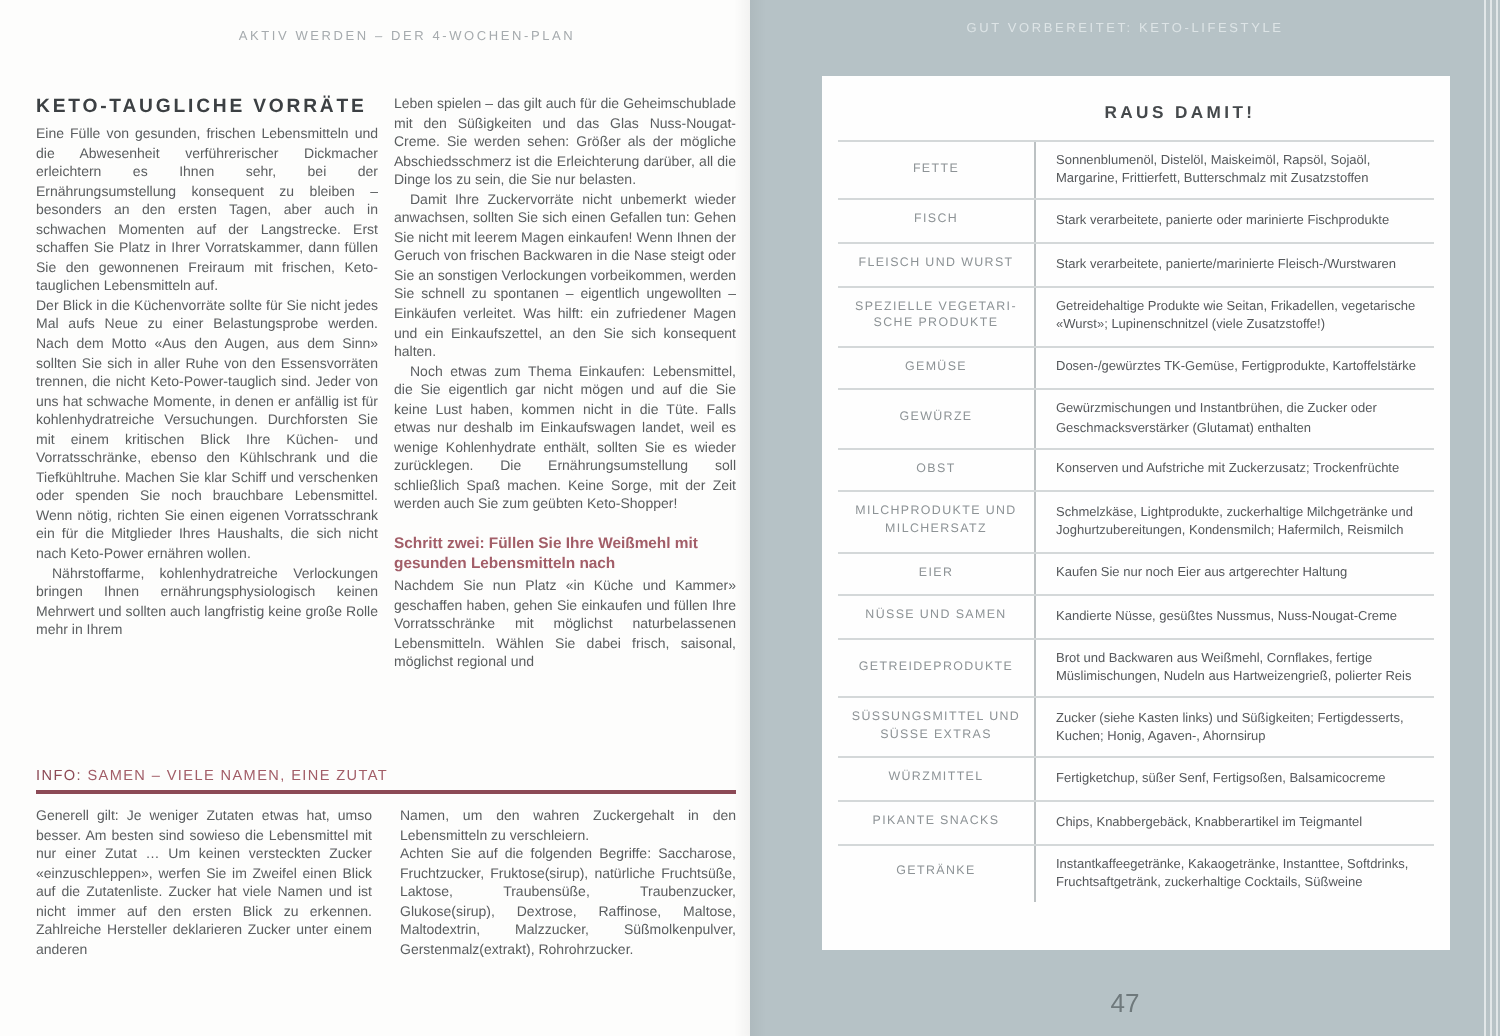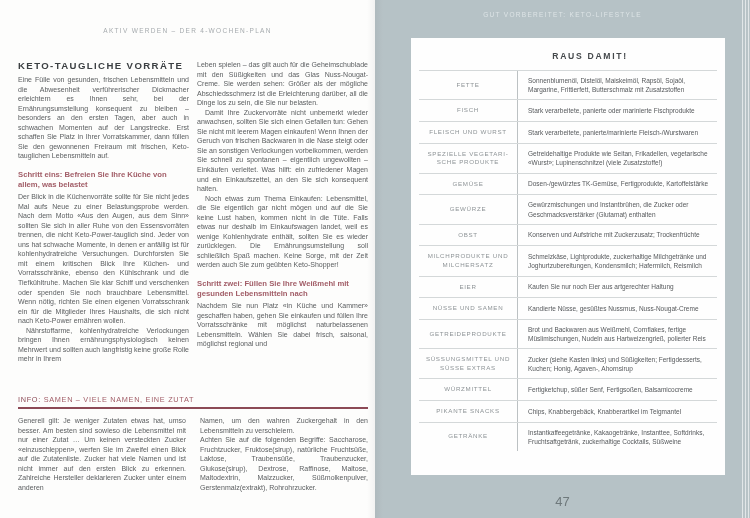--- a/index.html
+++ b/index.html
@@ -7,7 +7,7 @@
   .spread{position:relative;width:750px;height:518px;background:#fdfdfc;}
 
   
-  .page-left{position:absolute;left:0;top:16px;width:375px;height:404px;background:#fdfdfc;}
+  .page-left{position:absolute;left:0;top:4px;width:375px;height:404px;background:#fdfdfc;padding-left:32px;}
   .running-head{position:absolute;top:11px;left:0;width:100%;text-align:center;
     font-size:6.5px;letter-spacing:1.3px;color:#a6abae;}
   .cols{position:absolute;left:18px;top:44px;width:350px;display:flex;gap:8px;}

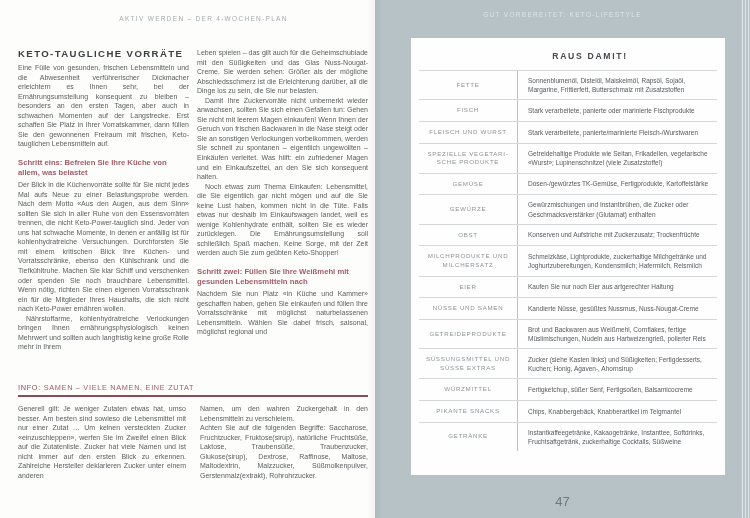--- a/index.html
+++ b/index.html
@@ -62,7 +62,6 @@
       <div class="col">
         <h1 class="article-title">KETO-TAUGLICHE VORRÄTE</h1>
         <p>Eine Fülle von gesunden, frischen Lebensmitteln und die Abwesenheit verführerischer Dickmacher erleichtern es Ihnen sehr, bei der Ernährungsumstellung konsequent zu bleiben – besonders an den ersten Tagen, aber auch in schwachen Momenten auf der Langstrecke. Erst schaffen Sie Platz in Ihrer Vorratskammer, dann füllen Sie den gewonnenen Freiraum mit frischen, Keto-tauglichen Lebensmitteln auf.</p>
-        <h2 class="step-head">Schritt eins: Befreien Sie Ihre Küche von allem, was belastet</h2>
         <p>Der Blick in die Küchenvorräte sollte für Sie nicht jedes Mal aufs Neue zu einer Belastungsprobe werden. Nach dem Motto «Aus den Augen, aus dem Sinn» sollten Sie sich in aller Ruhe von den Essensvorräten trennen, die nicht Keto-Power-tauglich sind. Jeder von uns hat schwache Momente, in denen er anfällig ist für kohlenhydratreiche Versuchungen. Durchforsten Sie mit einem kritischen Blick Ihre Küchen- und Vorratsschränke, ebenso den Kühlschrank und die Tiefkühltruhe. Machen Sie klar Schiff und verschenken oder spenden Sie noch brauchbare Lebensmittel. Wenn nötig, richten Sie einen eigenen Vorratsschrank ein für die Mitglieder Ihres Haushalts, die sich nicht nach Keto-Power ernähren wollen.</p>
         <p class="indent">Nährstoffarme, kohlenhydratreiche Verlockungen bringen Ihnen ernährungsphysiologisch keinen Mehrwert und sollten auch langfristig keine große Rolle mehr in Ihrem</p>
       </div>

